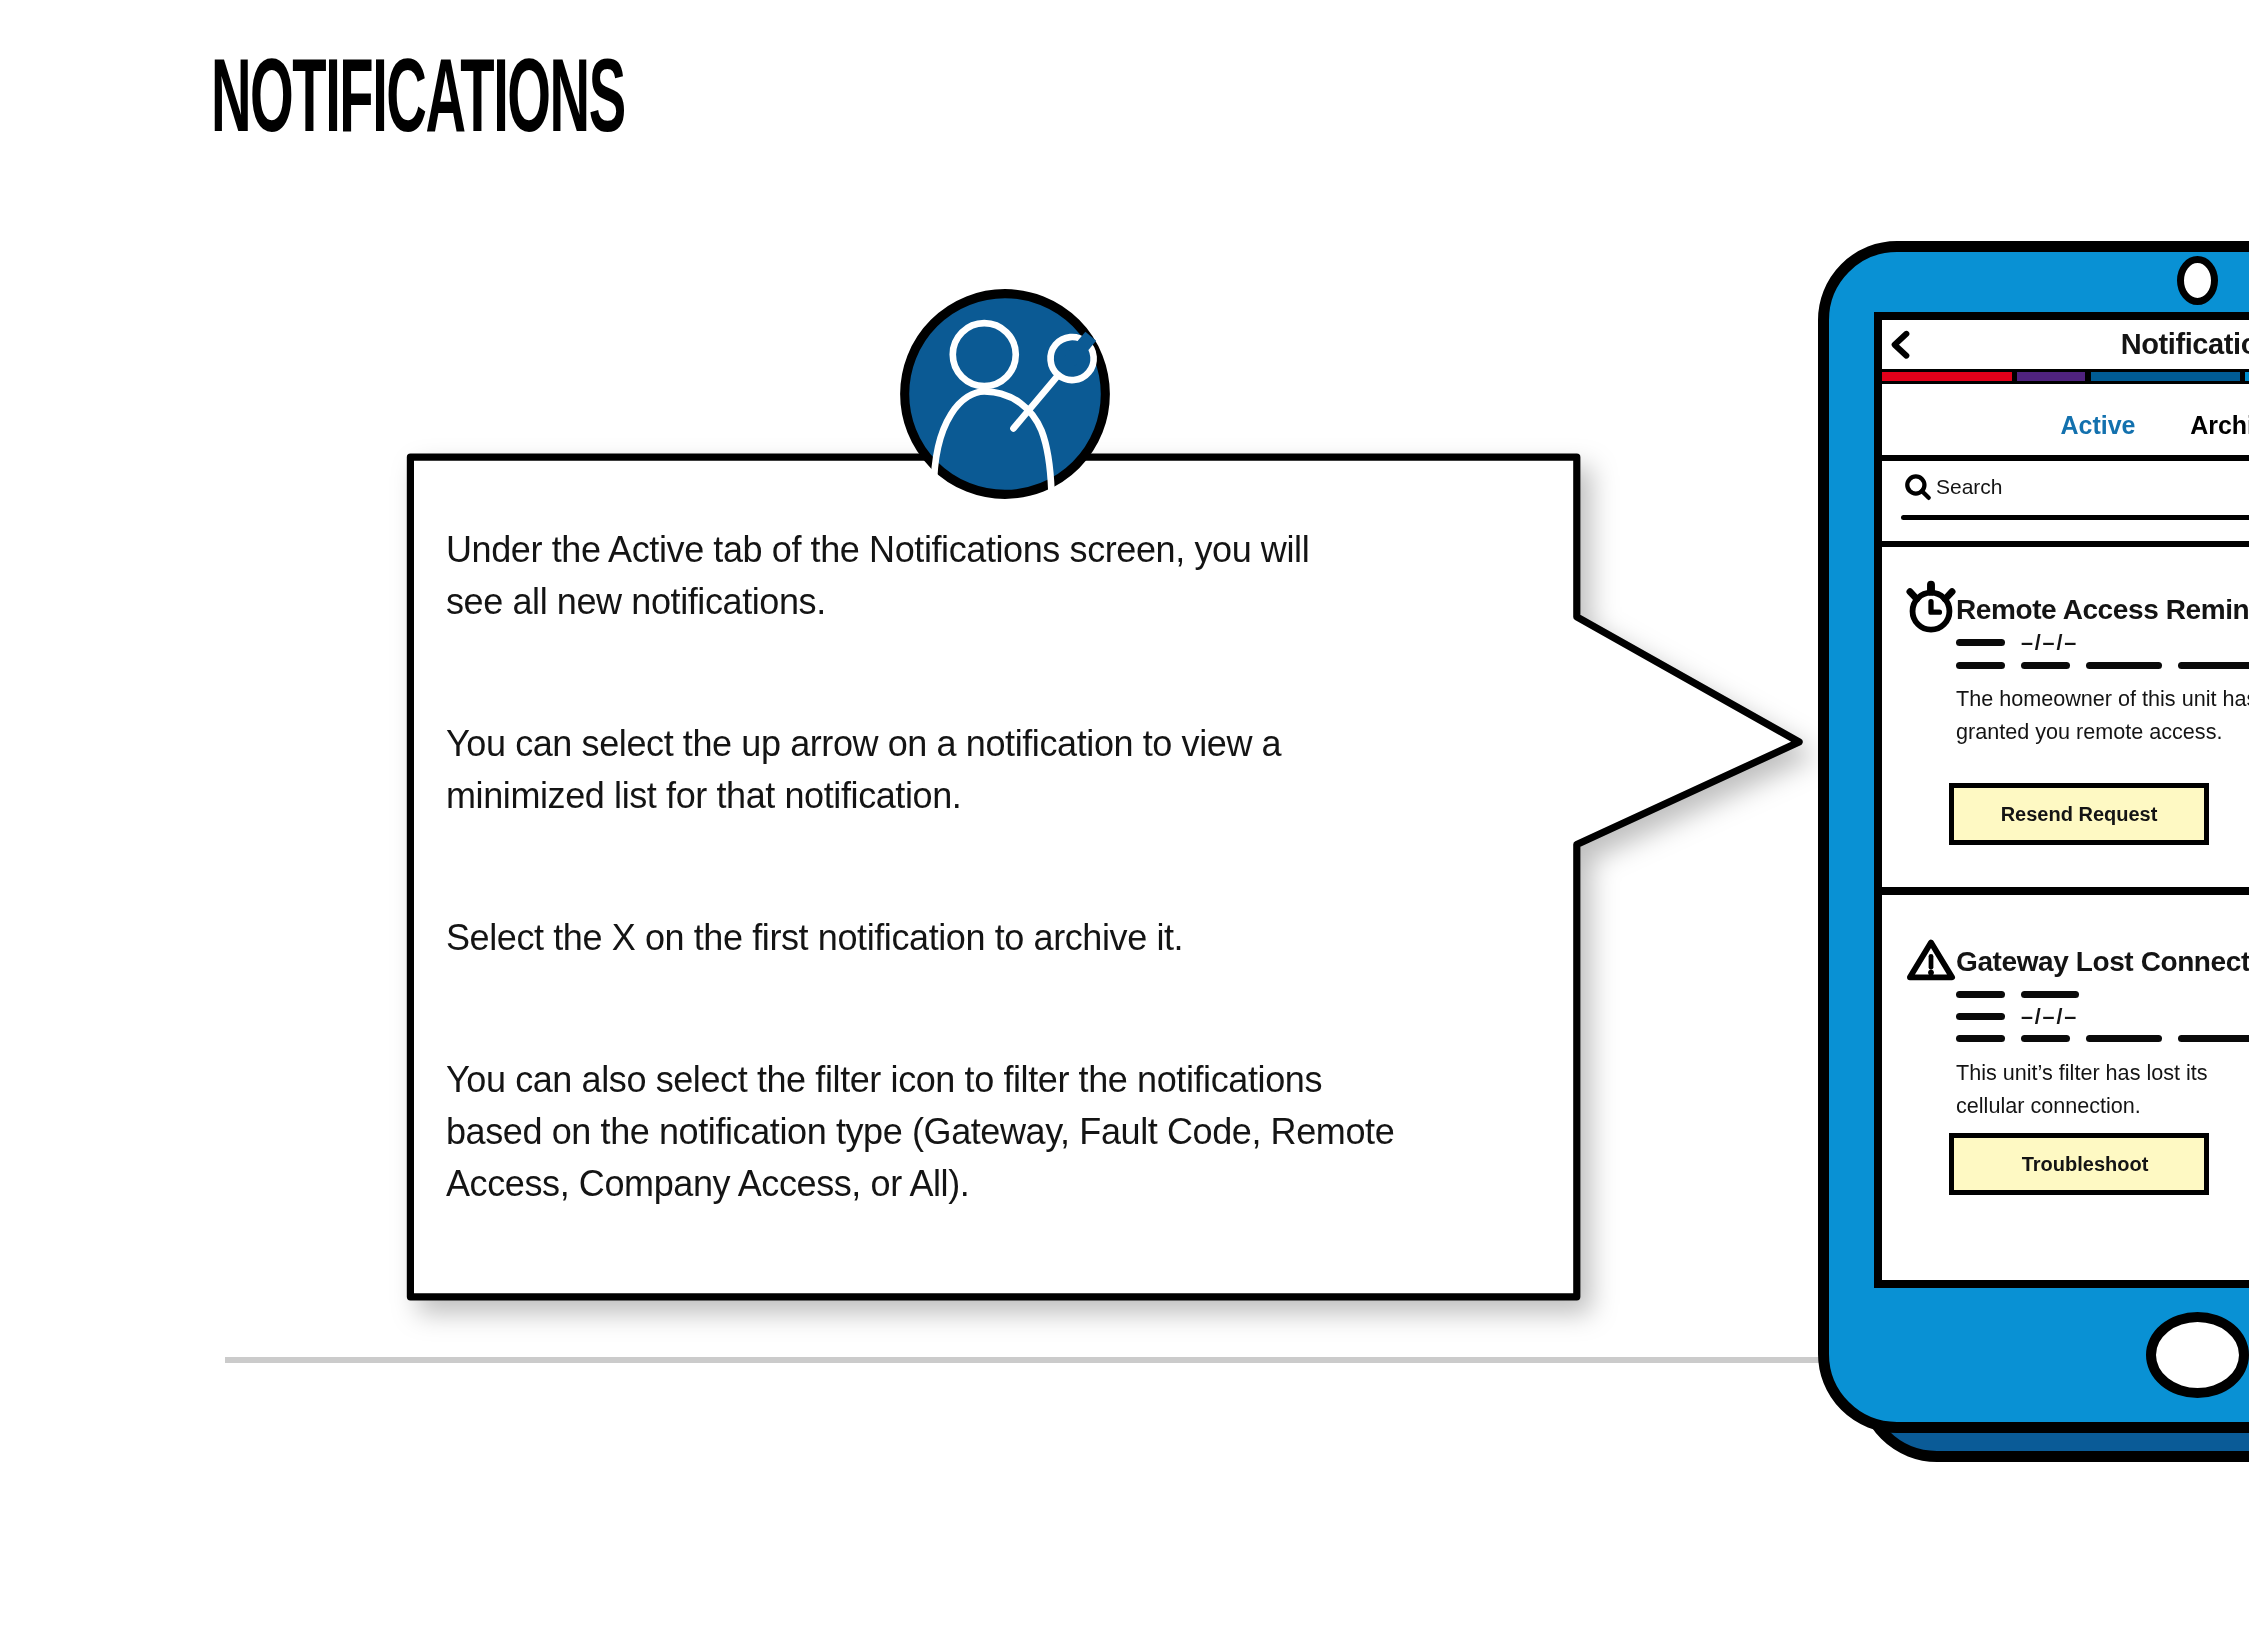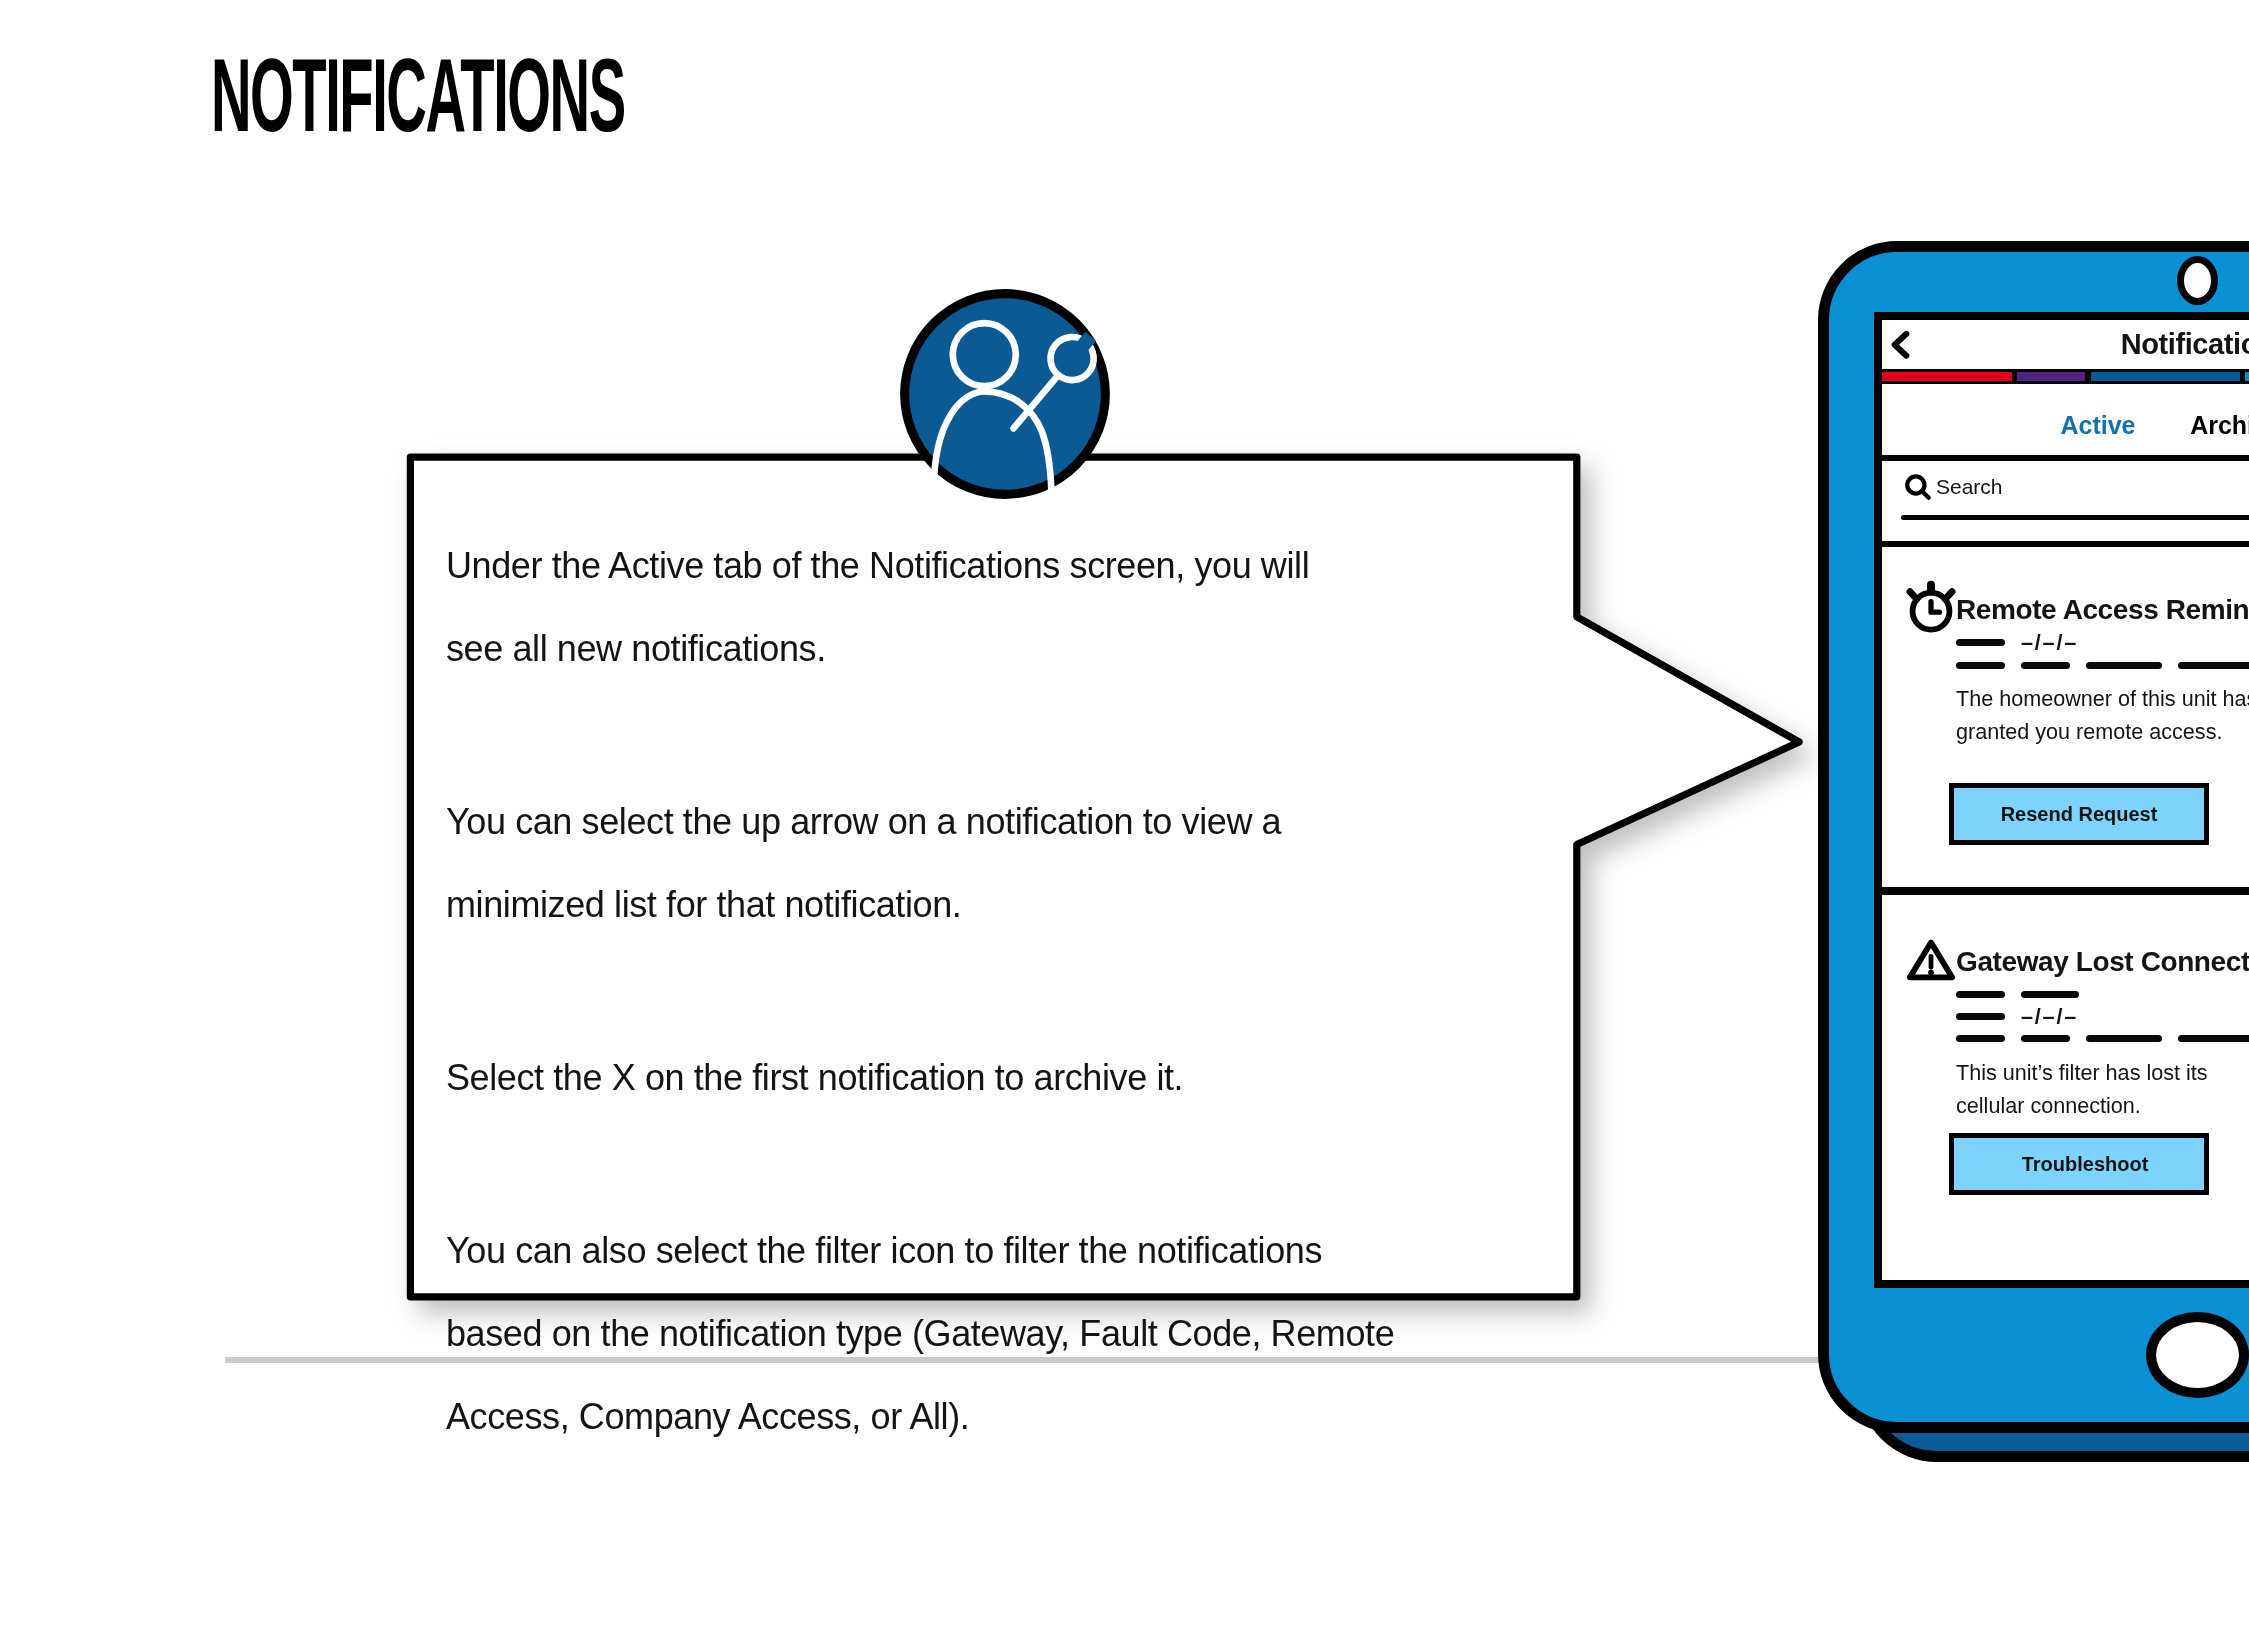--- a/index.html
+++ b/index.html
@@ -32,7 +32,7 @@
     filter:drop-shadow(11.7px 13.5px 12.6px rgba(0,0,0,0.25));}
   .callout-text{position:absolute;left:446px;top:524px;width:1111px;z-index:3;}
   .callout-text p{
-    font-size:36px;line-height:83px;letter-spacing:-0.4px;color:var(--ink);
+    font-size:36px;line-height:52px;letter-spacing:-0.4px;color:var(--ink);
     white-space:pre-line;margin-bottom:90px;
   }
   .icon-circle{position:absolute;left:891px;top:280px;width:228px;height:228px;z-index:4;}

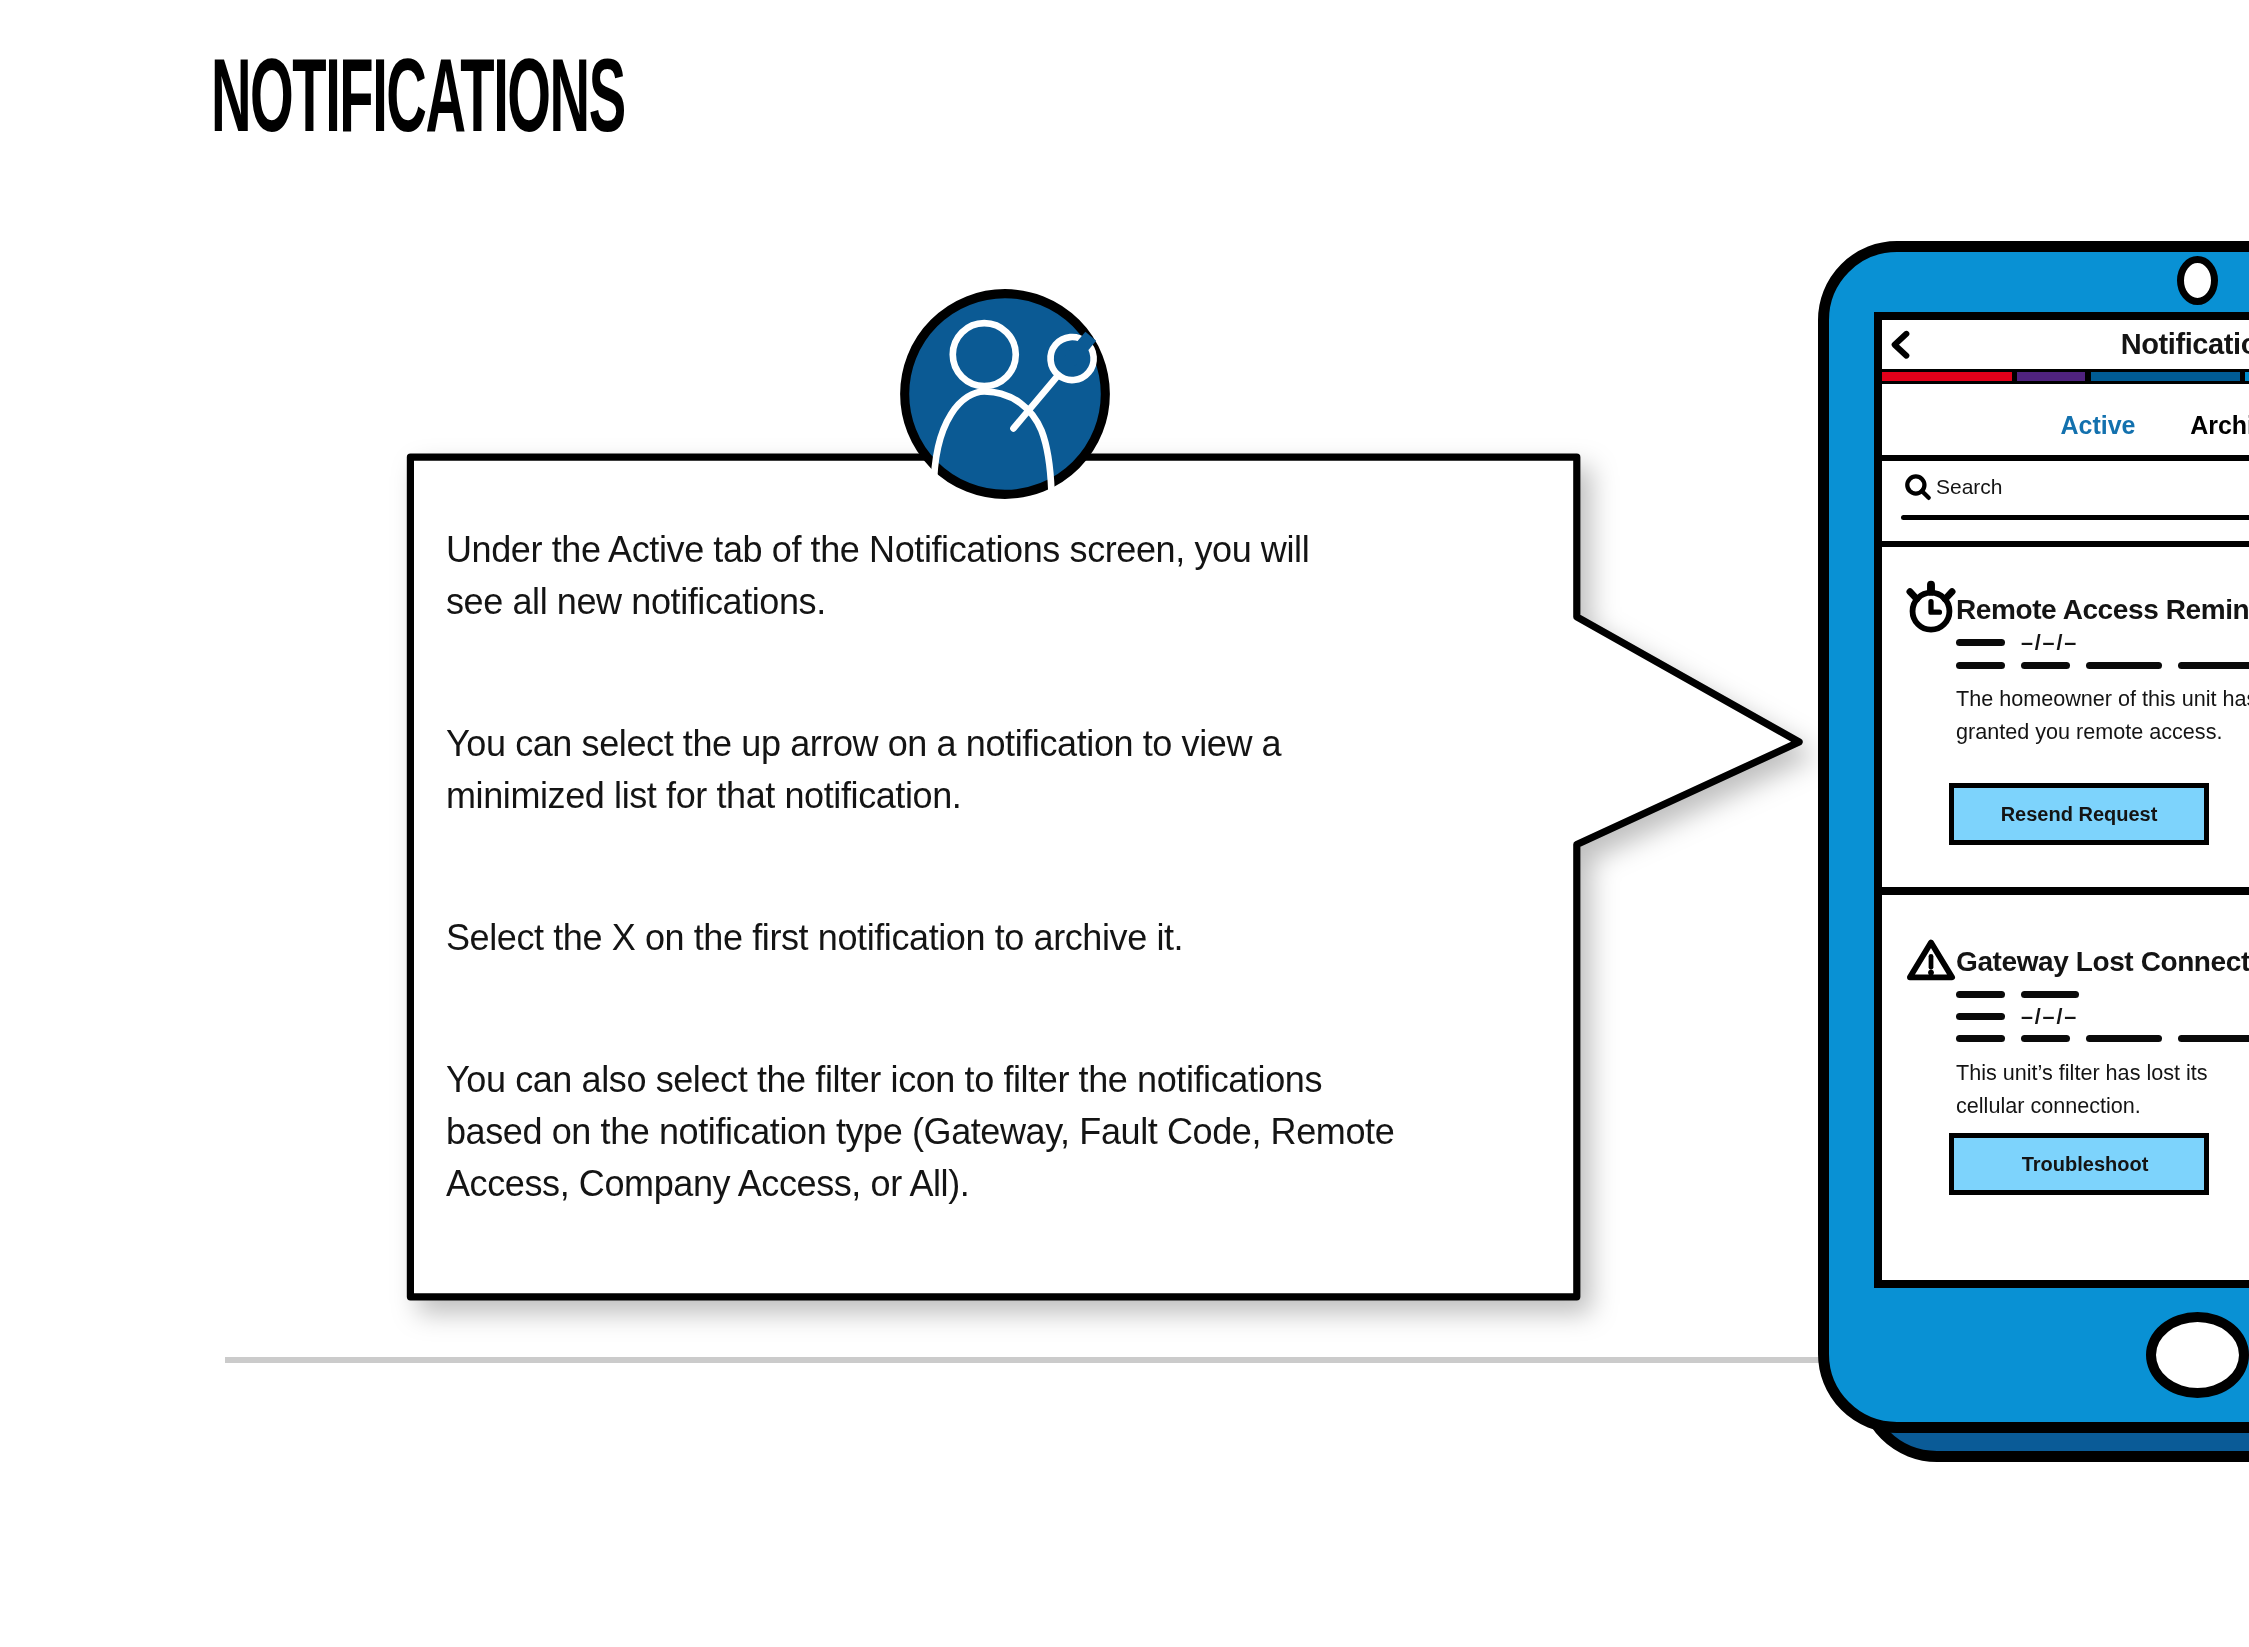--- a/index.html
+++ b/index.html
@@ -89,7 +89,7 @@
   .w110{width:49px;} .w130{width:58px;} .w170{width:76px;}
   .date-ph{font-size:21.6px;font-weight:700;letter-spacing:1.8px;line-height:7.2px;}
   .card-body{position:absolute;left:74px;font-size:21.6px;line-height:33px;white-space:pre-line;}
-  .card-btn{position:absolute;left:67px;width:260px;height:62px;background:#7dd3fc;border:5px solid #000;
+  .card-btn{position:absolute;left:67px;width:260px;height:62px;background:#fef9c3;border:5px solid #000;
     font-family:"Liberation Sans",sans-serif;font-size:20px;font-weight:700;color:var(--ink);cursor:pointer;}
 </style>
 </head>

